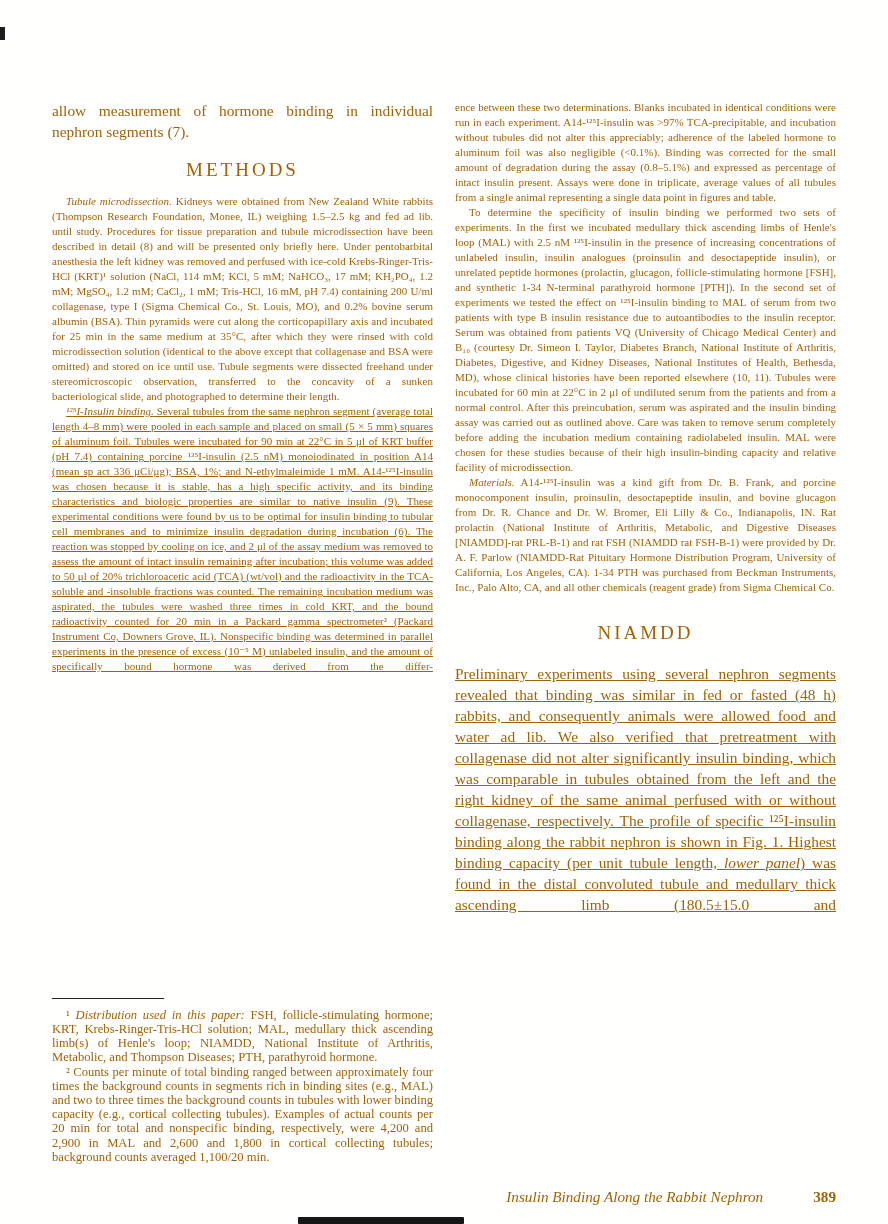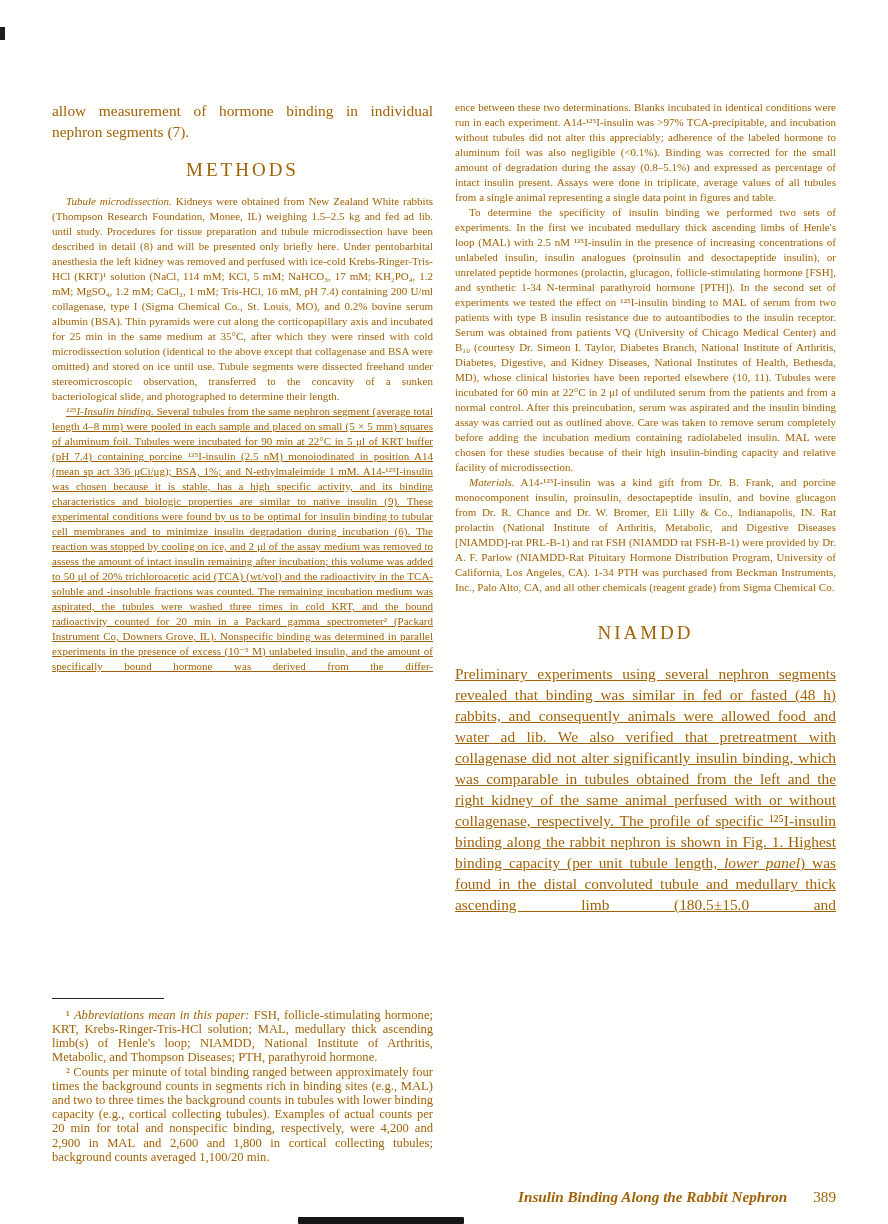--- a/index.html
+++ b/index.html
@@ -127,7 +127,7 @@
       <div class="footnote-block">
         <hr class="footnote-rule">
 
-        <p class="footnote indent"><span>¹ </span><i>Abbreviations mean in this paper:</i><span> FSH, follicle-stimulating hormone; KRT, Krebs-Ringer-Tris-HCl solution; MAL, medullary thick ascending limb(s) of Henle's loop; NIAMDD, National Institute of Arthritis, Metabolic, and Thompson Diseases; PTH, parathyroid hormone.</span></p>
+        <p class="footnote indent"><span>¹ </span><i>Distribution used in this paper:</i><span> FSH, follicle-stimulating hormone; KRT, Krebs-Ringer-Tris-HCl solution; MAL, medullary thick ascending limb(s) of Henle's loop; NIAMDD, National Institute of Arthritis, Metabolic, and Thompson Diseases; PTH, parathyroid hormone.</span></p>
 
         <p class="footnote indent"><span>² </span><span>Counts per minute of total binding ranged between approximately four times the background counts in segments rich in binding sites (e.g., MAL) and two to three times the background counts in tubules with lower binding capacity (e.g., cortical collecting tubules). Examples of actual counts per 20 min for total and nonspecific binding, respectively, were 4,200 and 2,900 in MAL and 2,600 and 1,800 in cortical collecting tubules; background counts averaged 1,100/20 min.</span></p>
       </div>

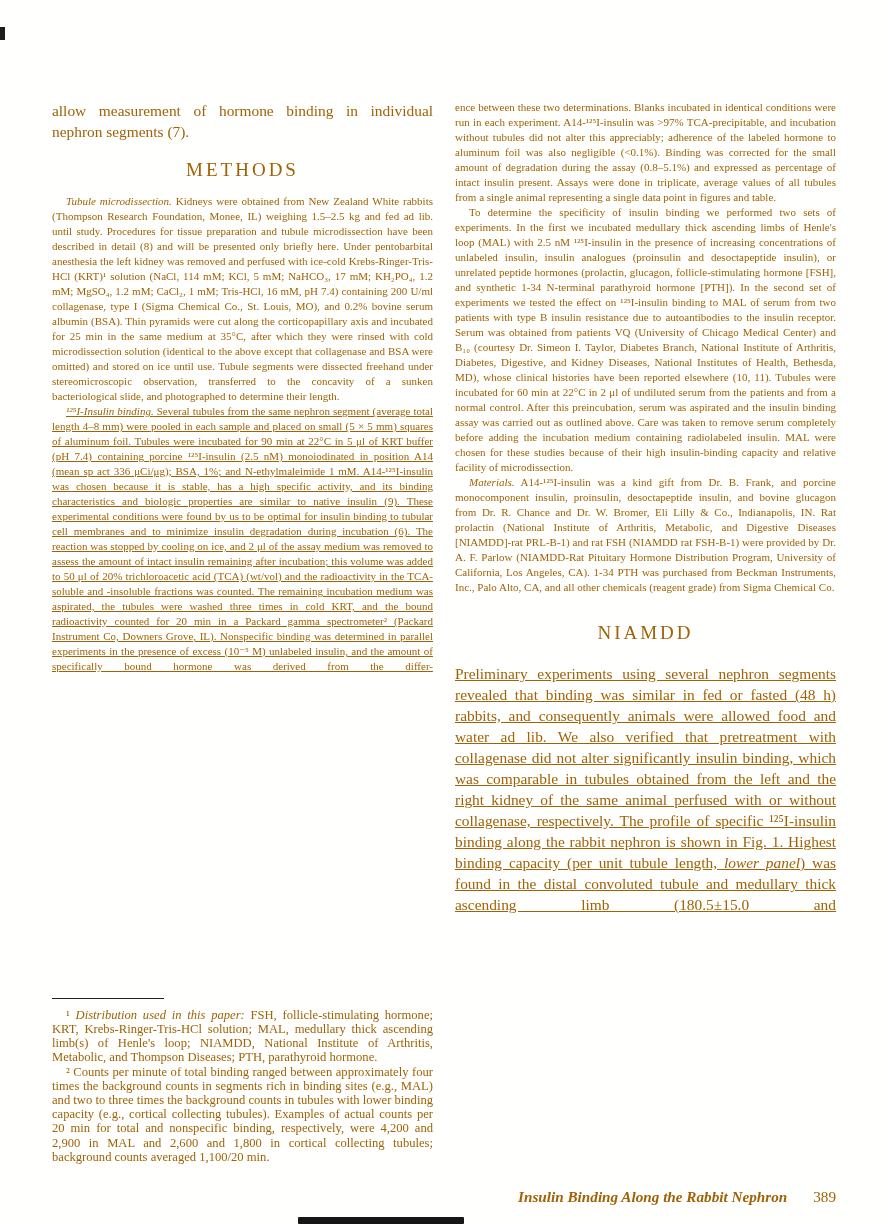--- a/index.html
+++ b/index.html
@@ -86,7 +86,7 @@
     align-items: baseline;
     gap: 26px;
   }
-  .running-title { font-style: italic; font-weight: 700; }
+  .running-title { font-style: italic; font-weight: 400; }
   .page-number { font-weight: 400; }
 
   .scan-artifact-bottom {

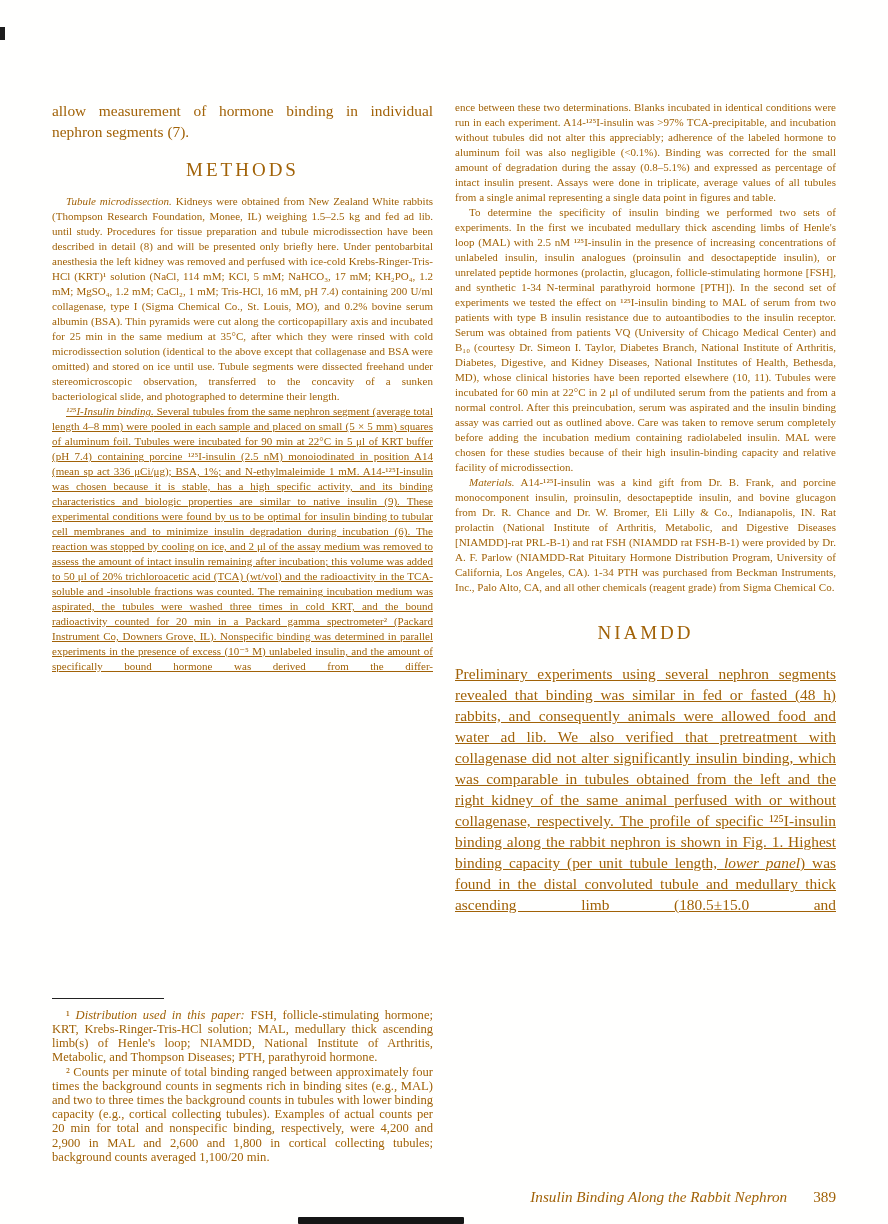--- a/index.html
+++ b/index.html
@@ -87,7 +87,7 @@
     gap: 26px;
   }
   .running-title { font-style: italic; font-weight: 400; }
-  .page-number { font-weight: 400; }
+  .page-number { font-weight: 700; margin-left: 24px; }
 
   .scan-artifact-bottom {
     position: absolute;

